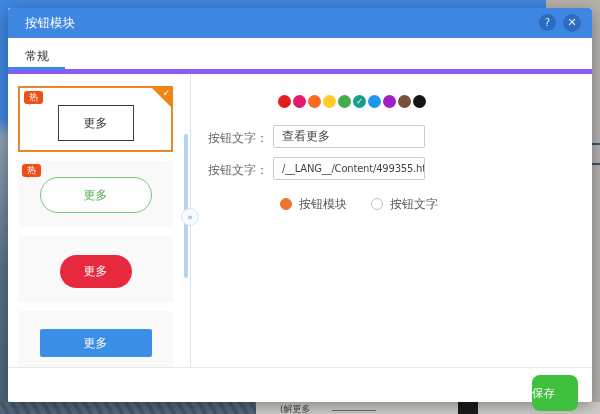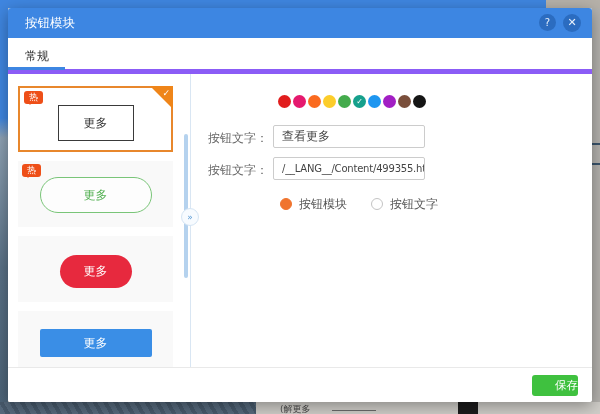--- a/index.html
+++ b/index.html
@@ -87,8 +87,8 @@
   
   .footer { position:absolute; left:0; bottom:0; width:100%; height:35px; background:#fff;
             border-top:1px solid #e9e9e9; border-radius:0 0 3px 3px; }
-  .save-btn { position:absolute; right:14px; top:7px; width:46px; height:21px; border-radius:3px;
-              background:#3fc13f; color:#fff; font-size:11.5px; line-height:21px; text-align:right;
+  .save-btn { position:absolute; right:14px; top:7px; width:46px; height:36px; border-radius:8px;
+              background:#3fc13f; color:#fff; font-size:11.5px; line-height:21px; text-align:left;
               cursor:pointer; border:none; }
 </style>
 </head>

